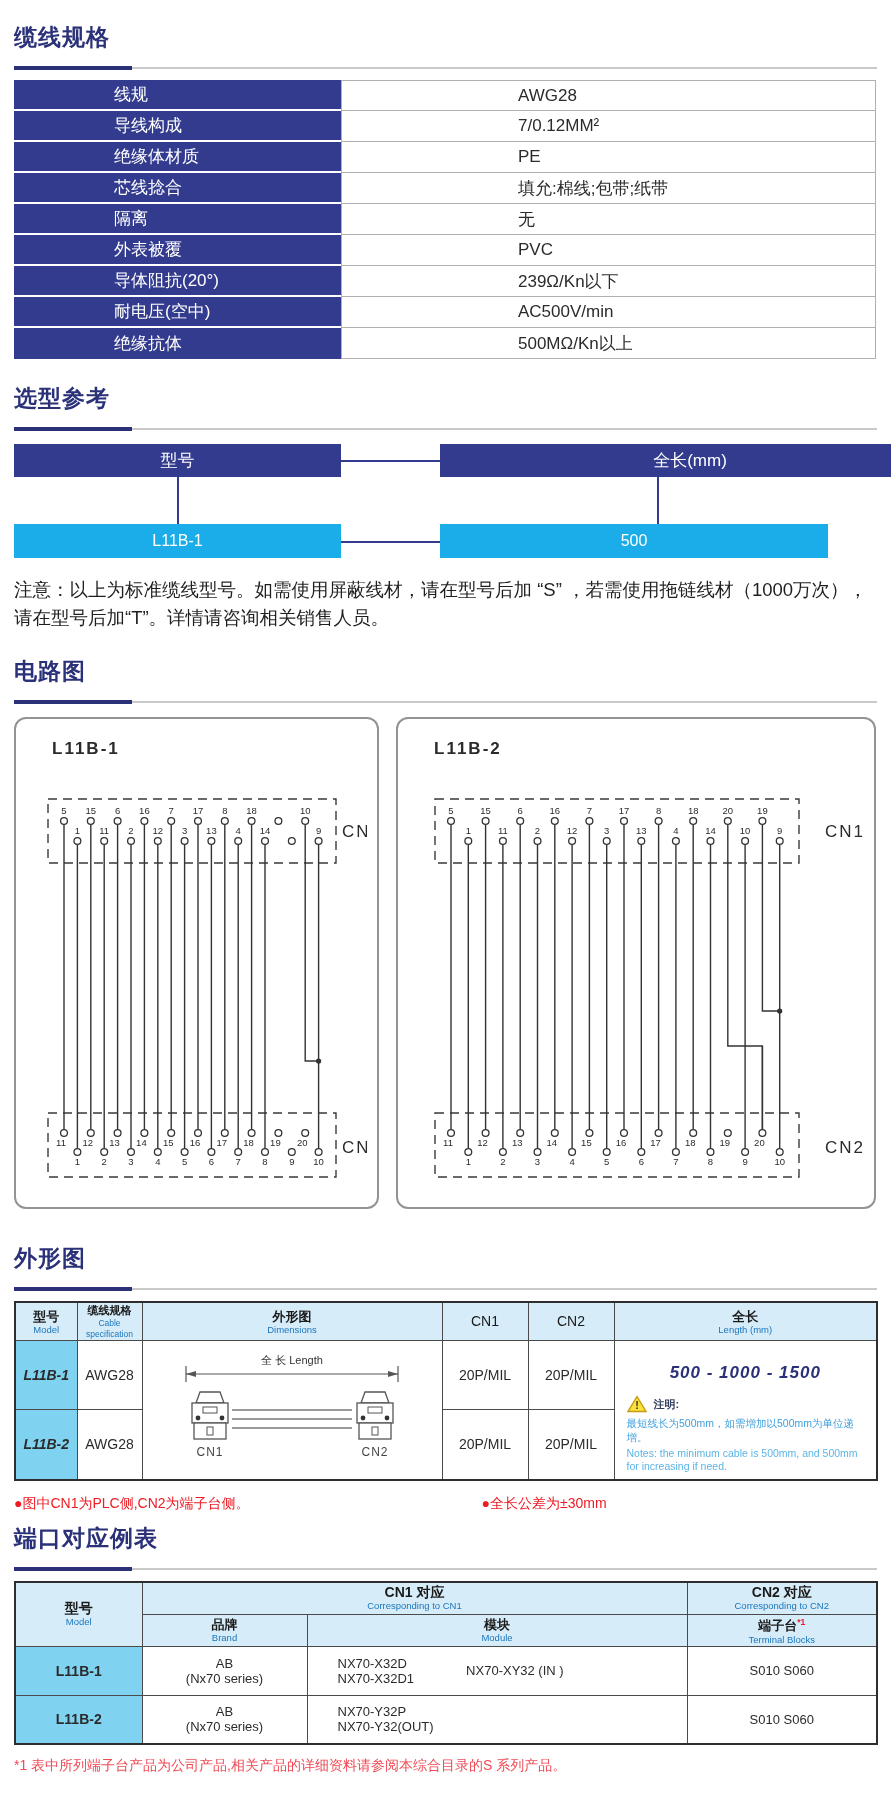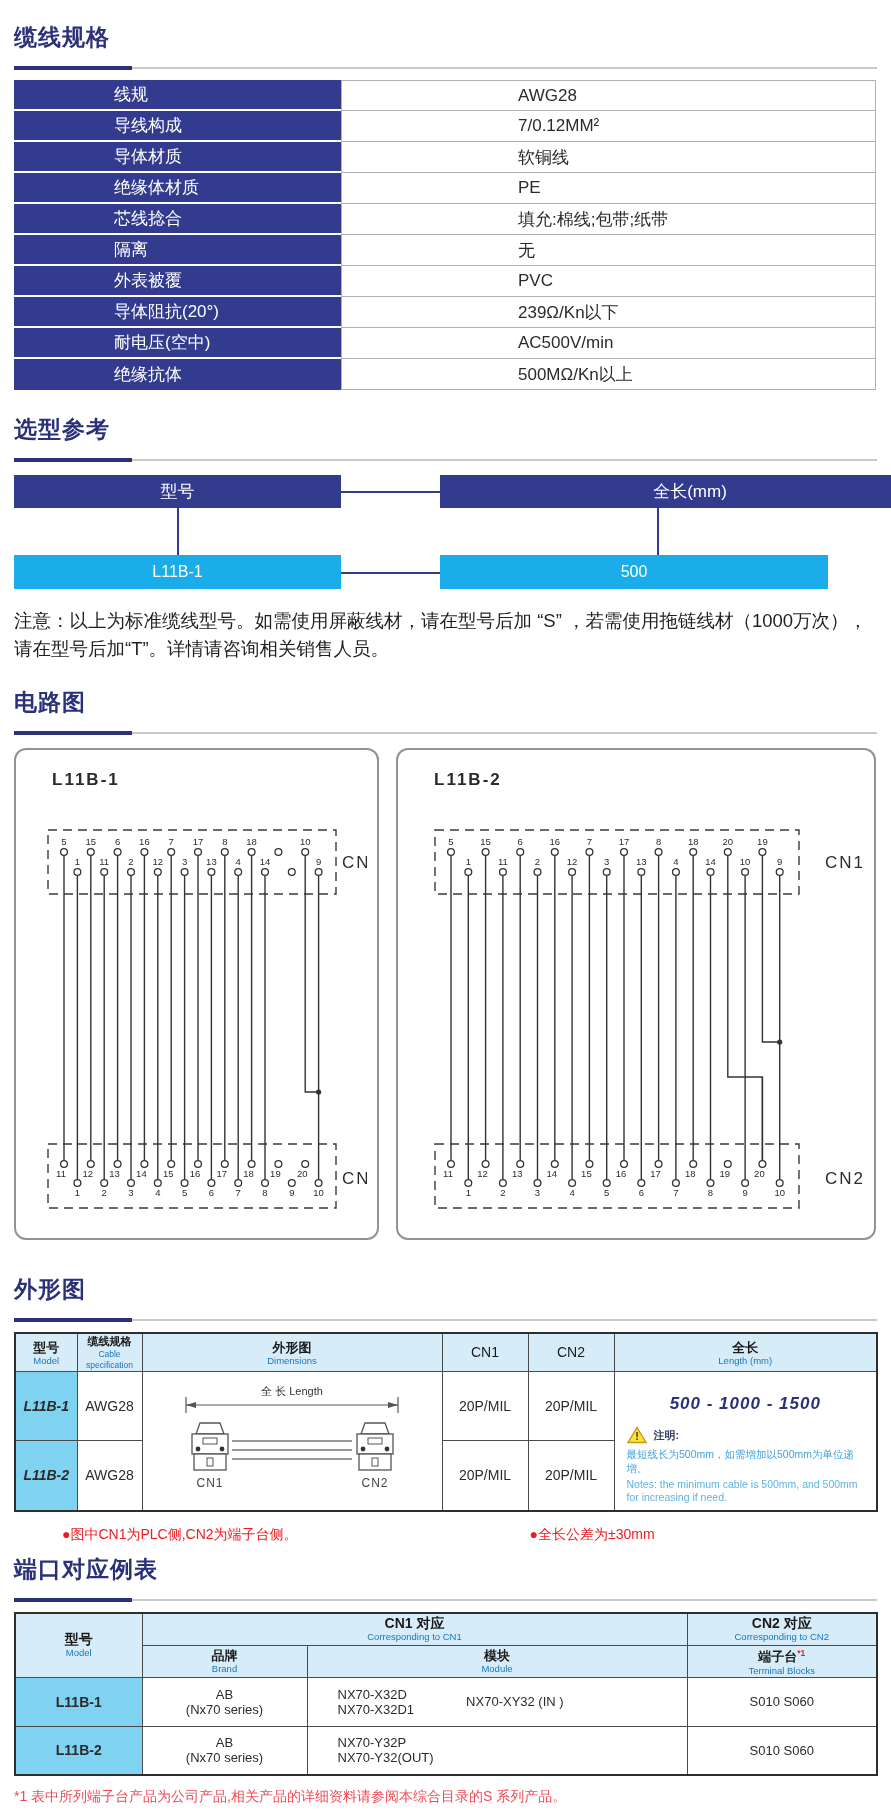--- a/index.html
+++ b/index.html
@@ -94,10 +94,6 @@
       <div class="spec-row">
         <div class="spec-label">导线构成</div>
         <div class="spec-value">7/0.12MM²</div>
-      </div>
-      <div class="spec-row">
-        <div class="spec-label">导体材质</div>
-        <div class="spec-value">软铜线</div>
       </div>
       <div class="spec-row">
         <div class="spec-label">绝缘体材质</div>

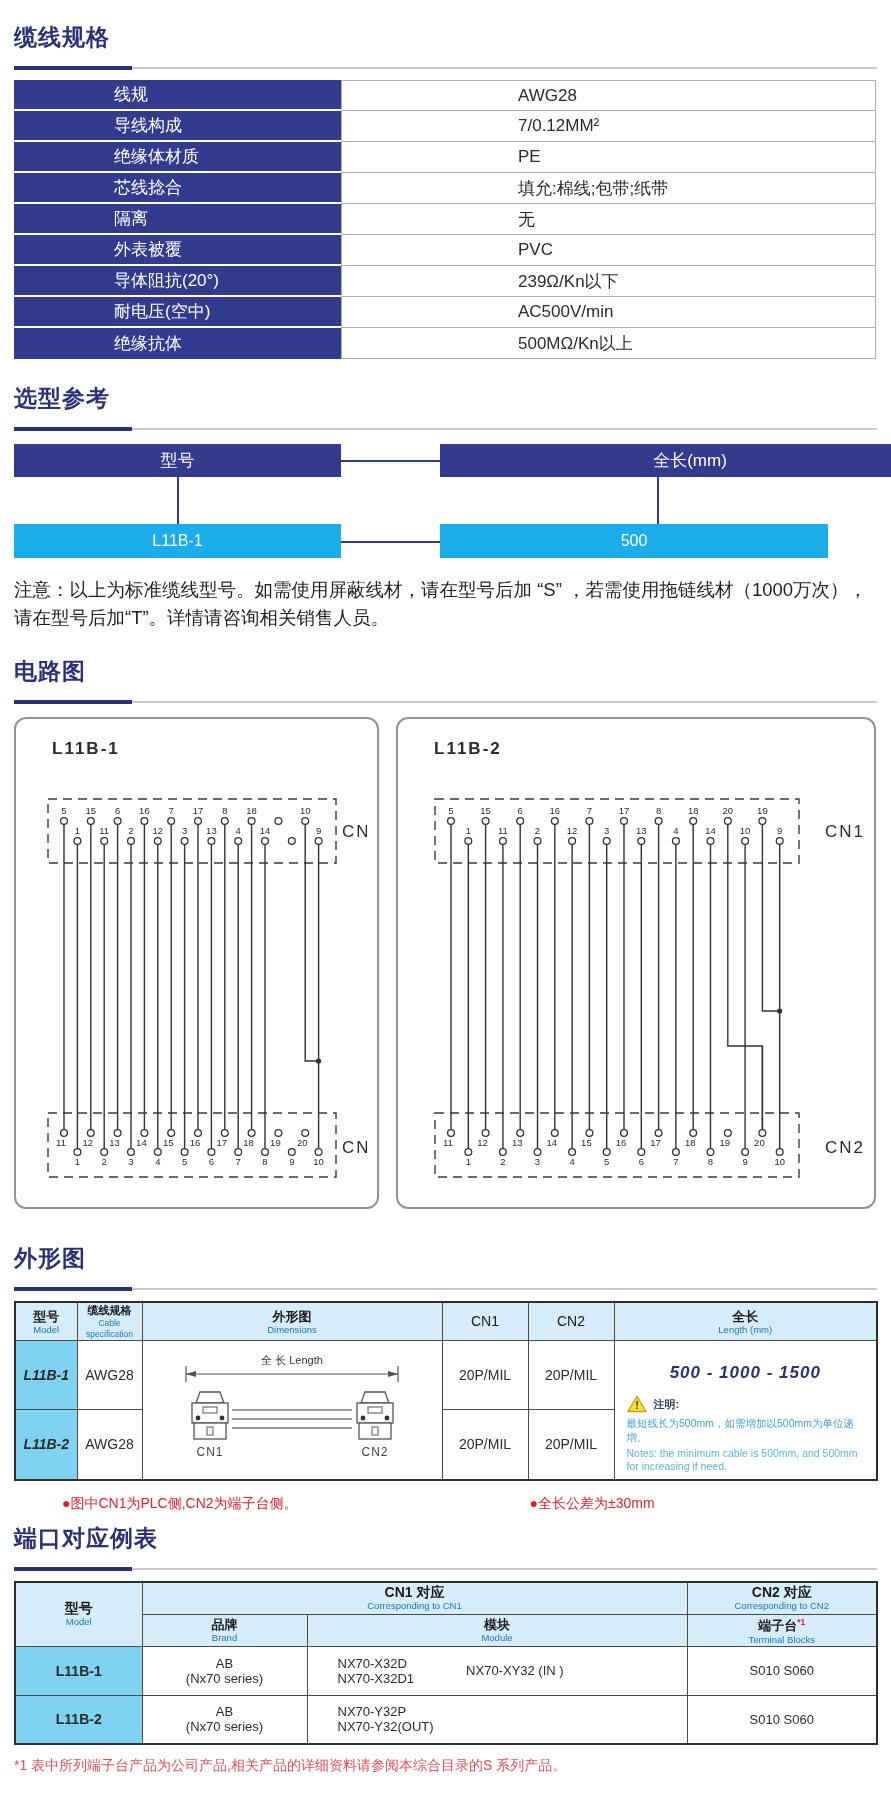--- a/index.html
+++ b/index.html
@@ -63,7 +63,7 @@
   .len-note-en{font-size:10.5px;color:#5cb4e4;margin-top:2px;line-height:13px;}
 
   .bullets{display:flex;margin-top:14px;width:862px;font-size:14px;color:var(--red);}
-  .bullet-item{white-space:nowrap;margin-left:48px;}
+  .bullet-item{white-space:nowrap;}
   .bullet-right{margin-left:232px;text-align:center;}
 
   

